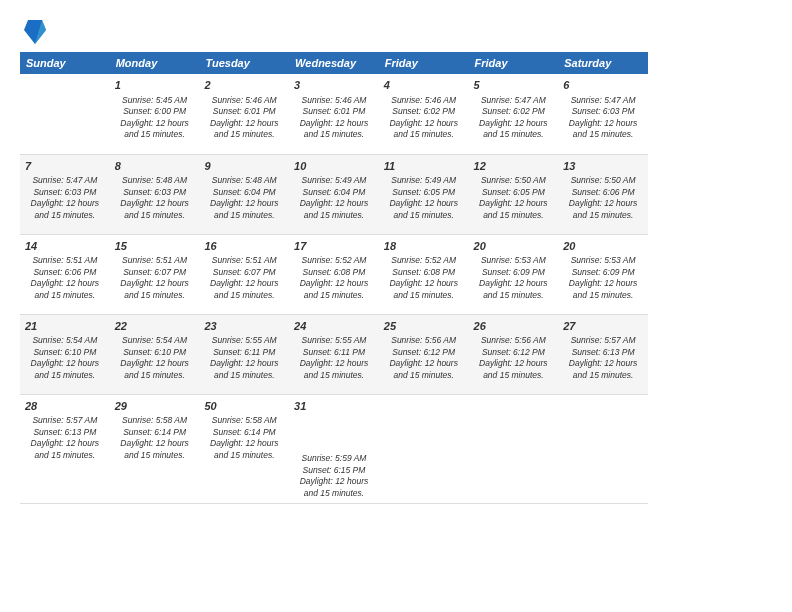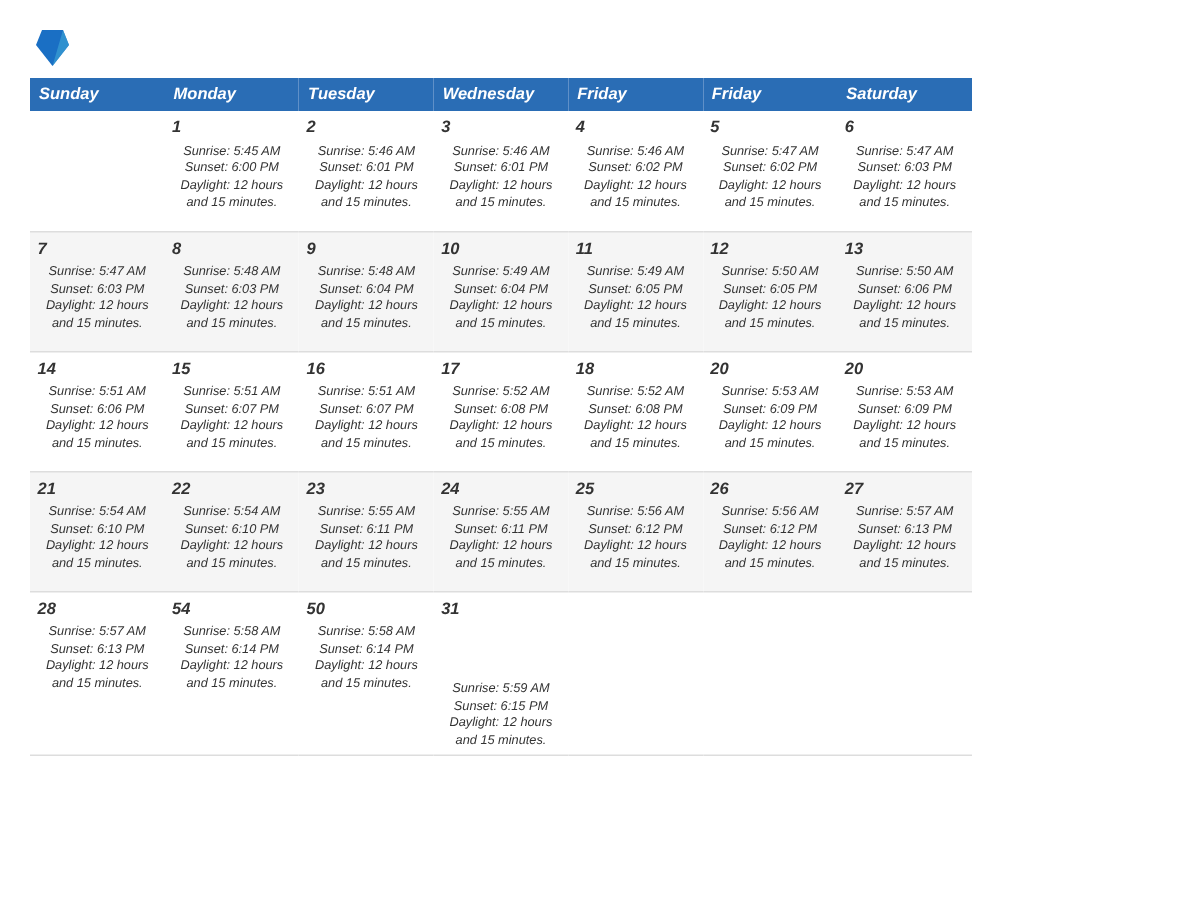--- a/index.html
+++ b/index.html
@@ -345,7 +345,7 @@
 and 15 minutes.</div>
           </td>
           <td>
-            <span class="day-num">54</span>
+            <span class="day-num">29</span>
             <div class="day-info" style="white-space: pre-line;">Sunrise: 5:58 AM
 Sunset: 6:14 PM
 Daylight: 12 hours

